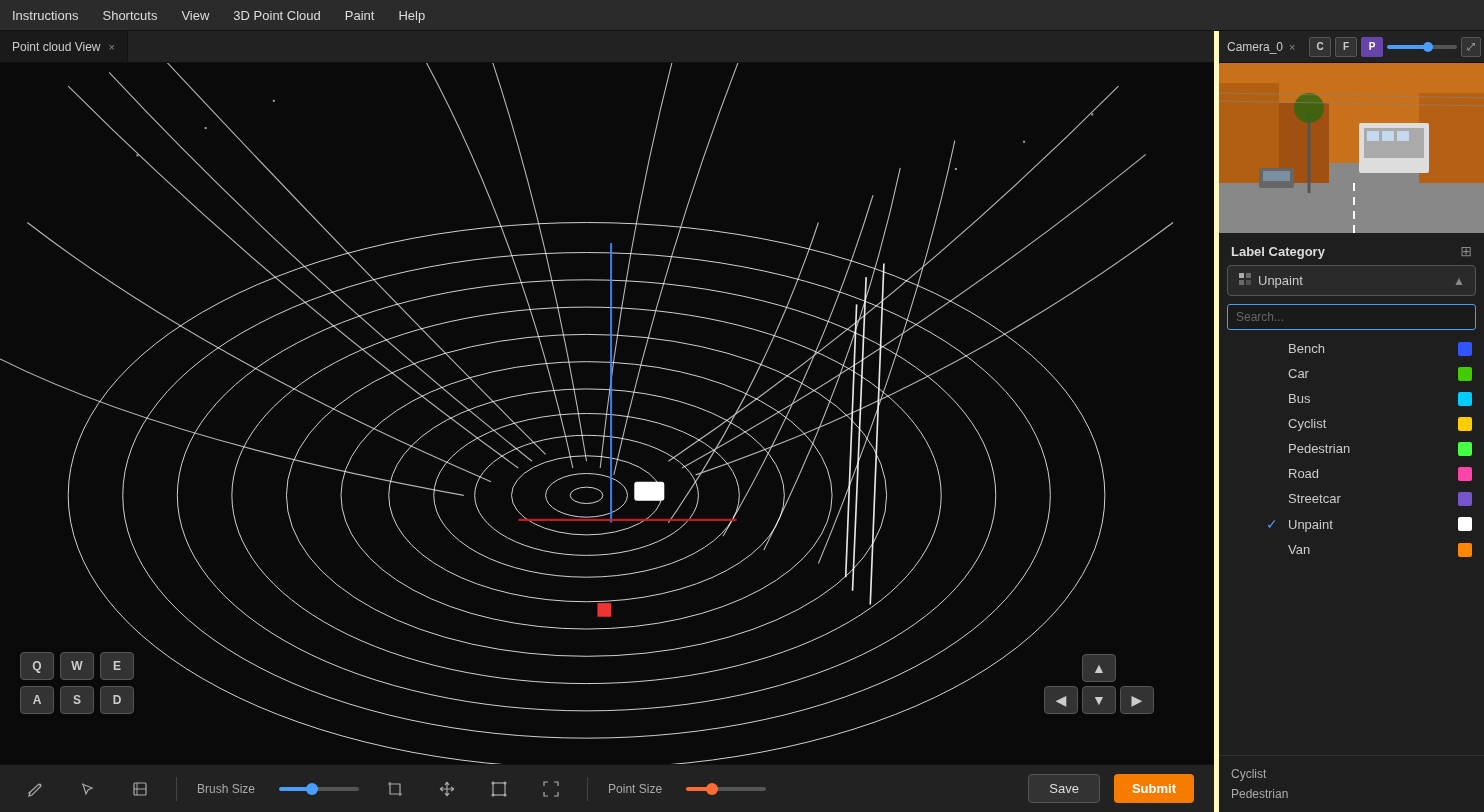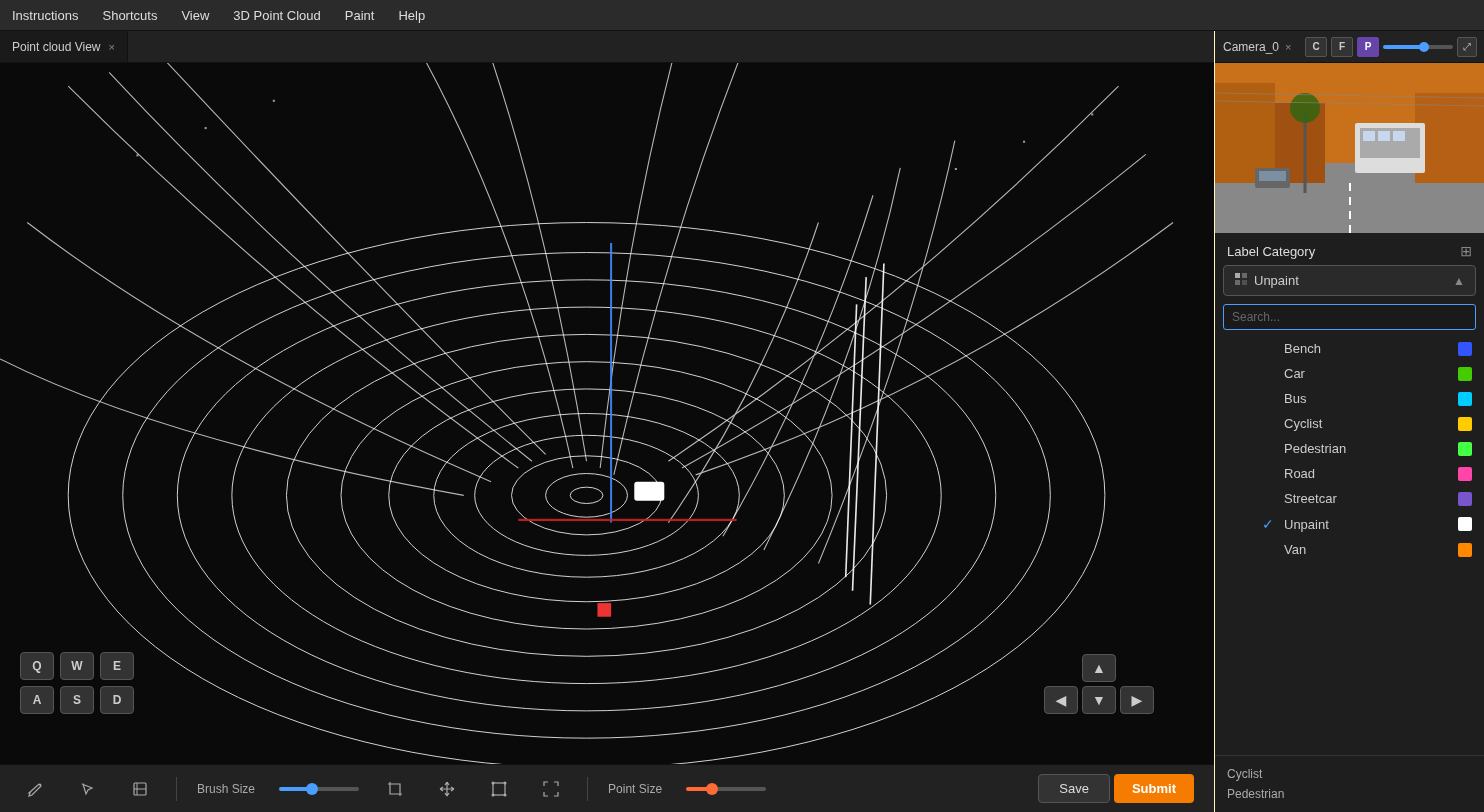--- a/index.html
+++ b/index.html
@@ -430,7 +430,7 @@
       display: flex;
       flex-direction: column;
       background: #1e1e1e;
-      border-left: 1px solid #fef9c3;
+      border-left: 5px solid #fef9c3;
       flex-shrink: 0;
     }
   </style>

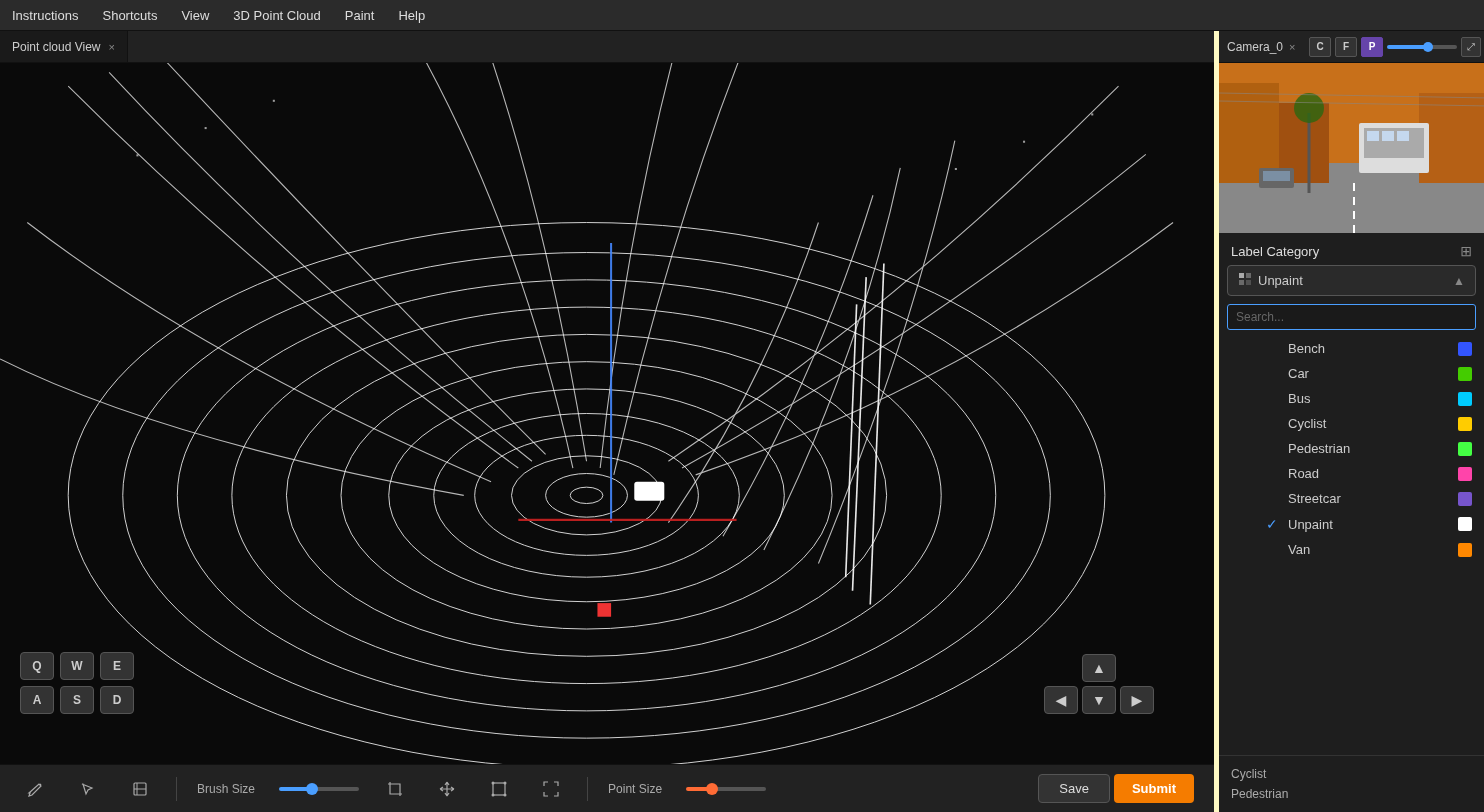--- a/index.html
+++ b/index.html
@@ -330,7 +330,7 @@
     #label-title {
       color: #ddd;
       font-size: 13px;
-      font-weight: 400;
+      font-weight: 700;
     }
     .label-header-icon {
       color: #888;

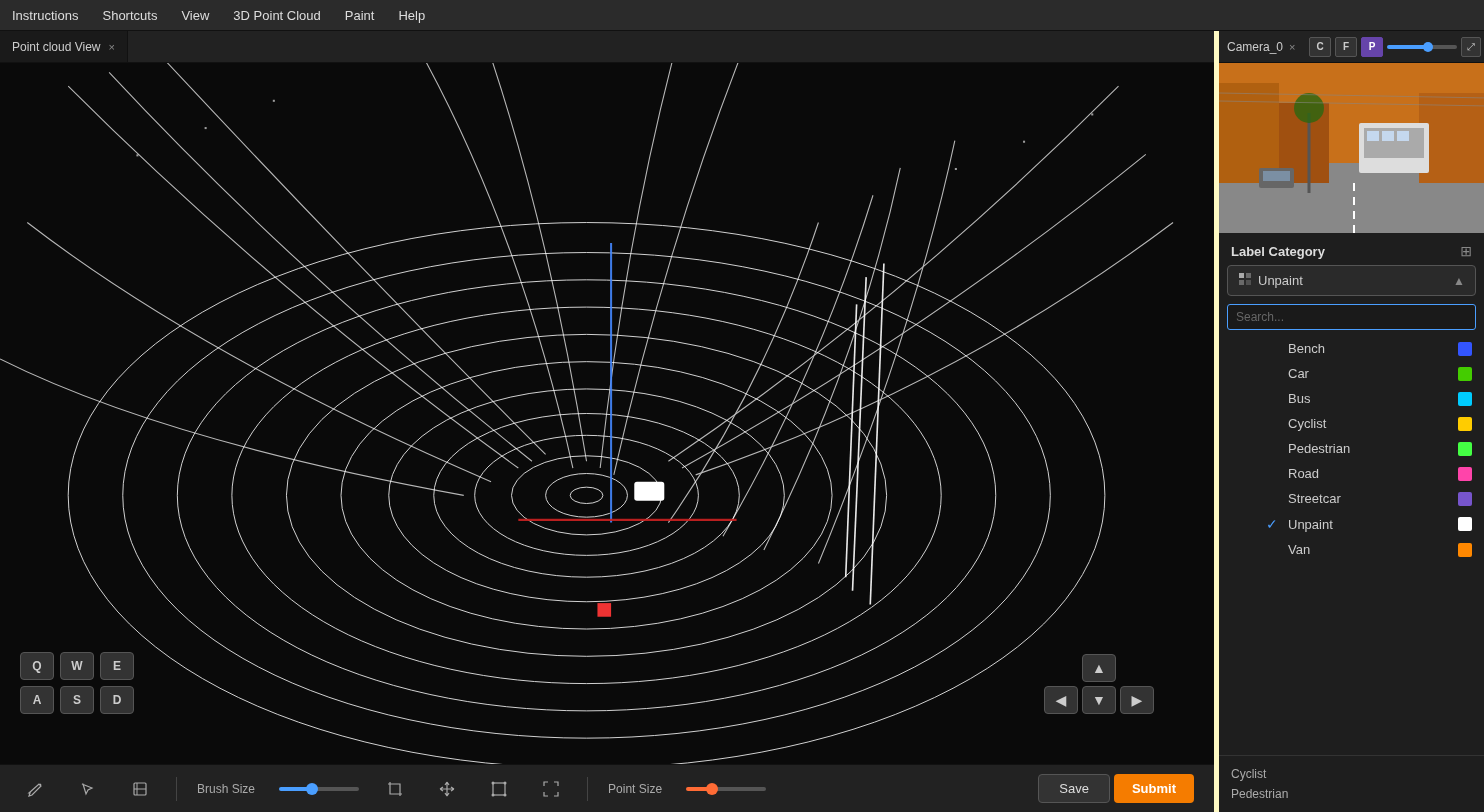--- a/index.html
+++ b/index.html
@@ -205,7 +205,7 @@
     #action-buttons {
       margin-left: auto;
       display: flex;
-      gap: 4px;
+      gap: 14px;
       border-radius: 7px;
     }
     .save-btn {

